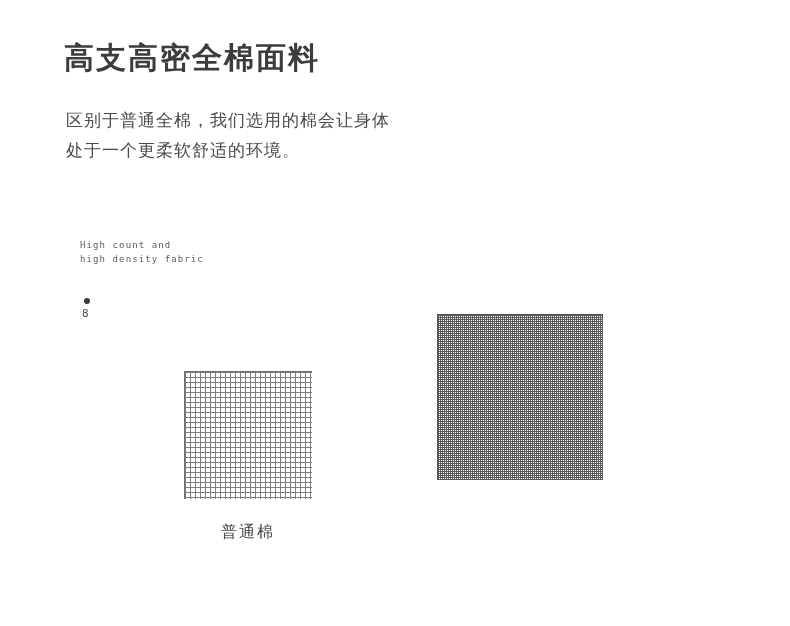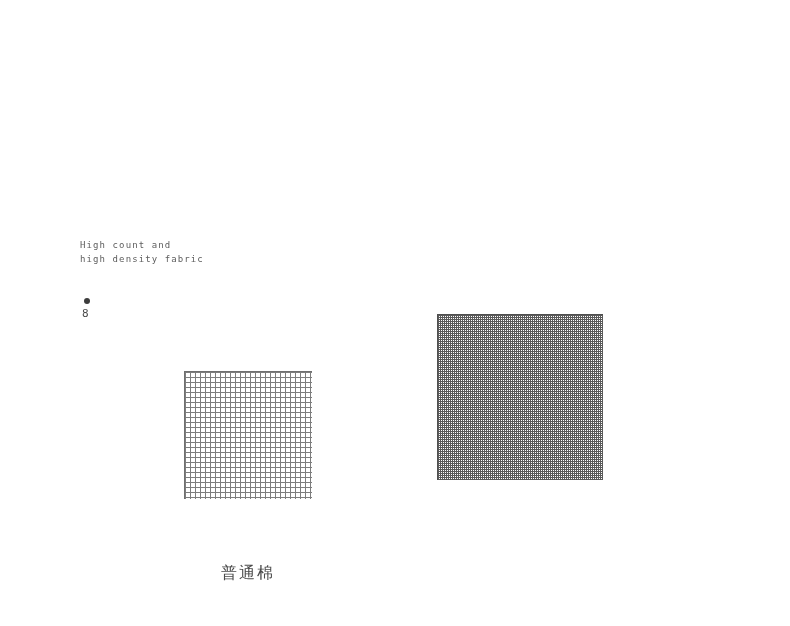--- a/index.html
+++ b/index.html
@@ -150,6 +150,7 @@
 
 <div class="page">
 
+  <div class="headline">高支高密全棉面料</div>
 
 
   <div class="eng-label">High count and

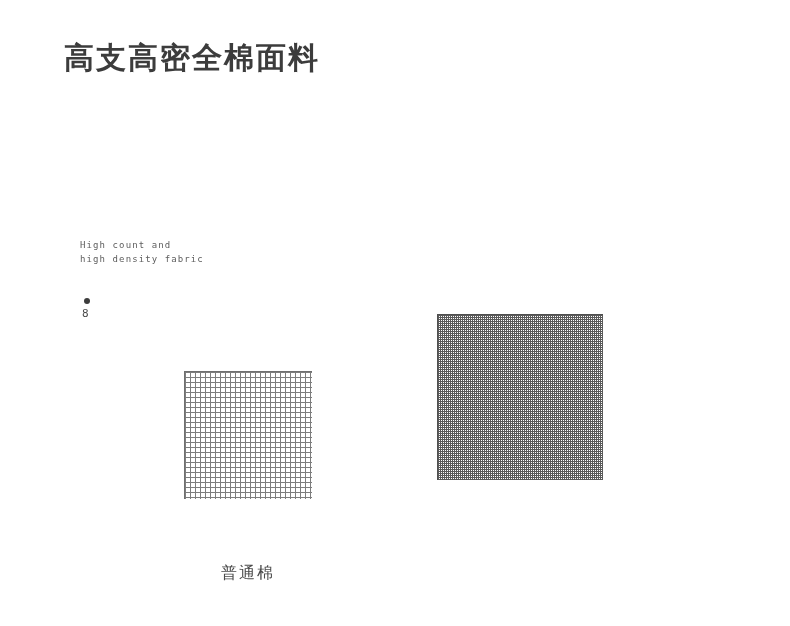--- a/index.html
+++ b/index.html
@@ -152,6 +152,8 @@
 
   <div class="headline">高支高密全棉面料</div>
 
+  <div class="subhead">区别于普通全棉，我们选用的棉会让身体
+处于一个更柔软舒适的环境。</div>
 
   <div class="eng-label">High count and
 high density fabric</div>

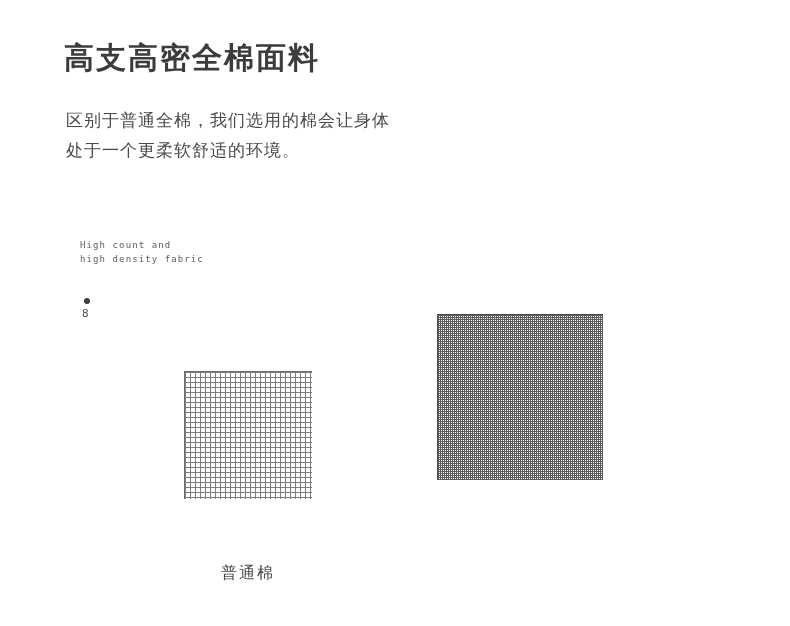--- a/index.html
+++ b/index.html
@@ -136,7 +136,6 @@
     left: 164px;
     top: 522px;
     width: 168px;
-    margin-top: 41px;
   }
   .caption-dense {
     left: 440px;

